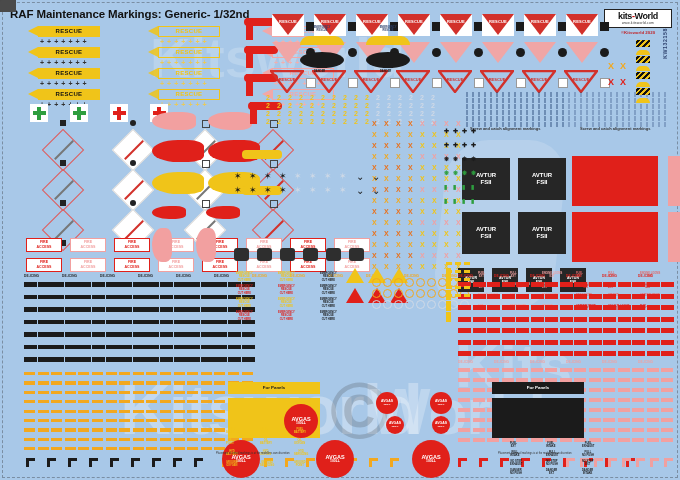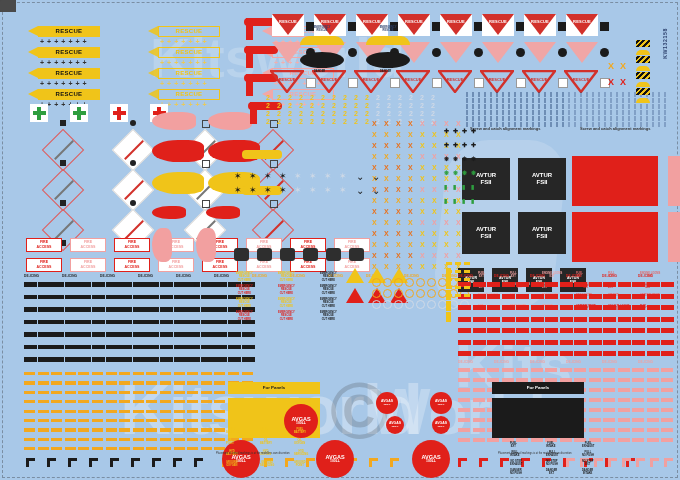--- a/index.html
+++ b/index.html
@@ -145,6 +145,7 @@
     <div class="w5">Kits</div>
   </div>
 
+  <div class="abs" id="title">RAF Maintenance Markings: Generic- 1/32nd</div>
 
   <div class="abs" id="vcode">KW132158</div>
 

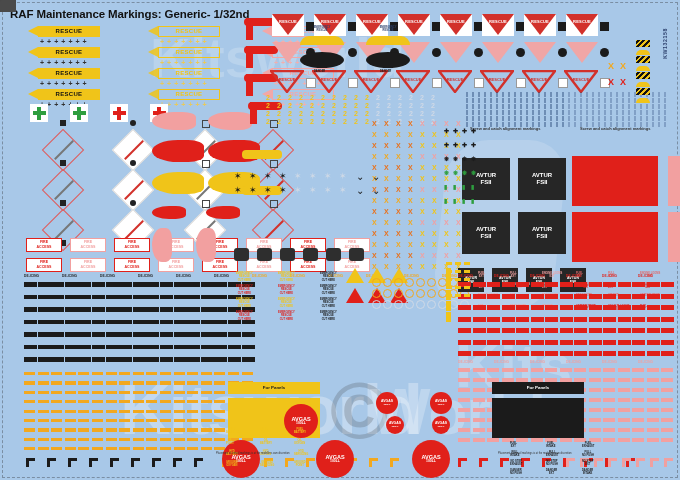--- a/index.html
+++ b/index.html
@@ -147,6 +147,15 @@
 
   <div class="abs" id="title">RAF Maintenance Markings: Generic- 1/32nd</div>
 
+  <div class="abs" id="logo">
+    <div class="lbox">
+      <div class="lk">
+        <span>kits</span><i>-</i><span>World</span>
+      </div>
+      <div class="lurl">www.kitsworld.com</div>
+    </div>
+    <div class="lcop">©Kitsworld 2020</div>
+  </div>
   <div class="abs" id="vcode">KW132158</div>
 
   <div id="gen">

